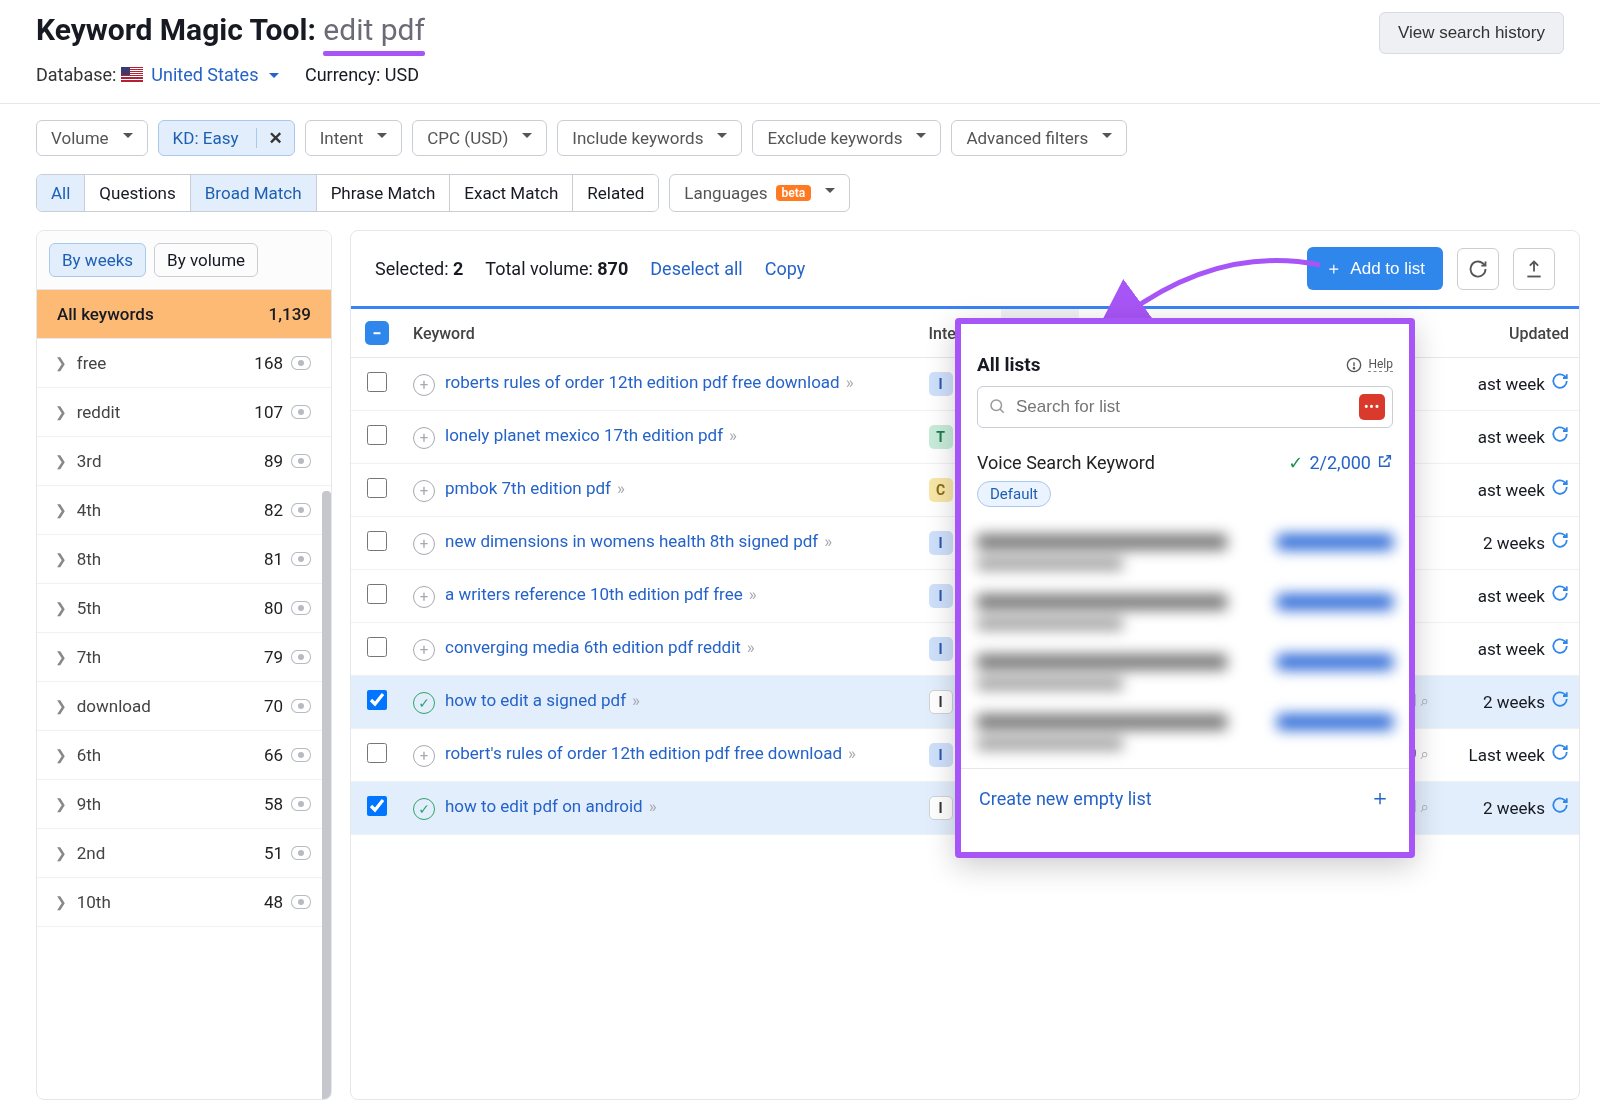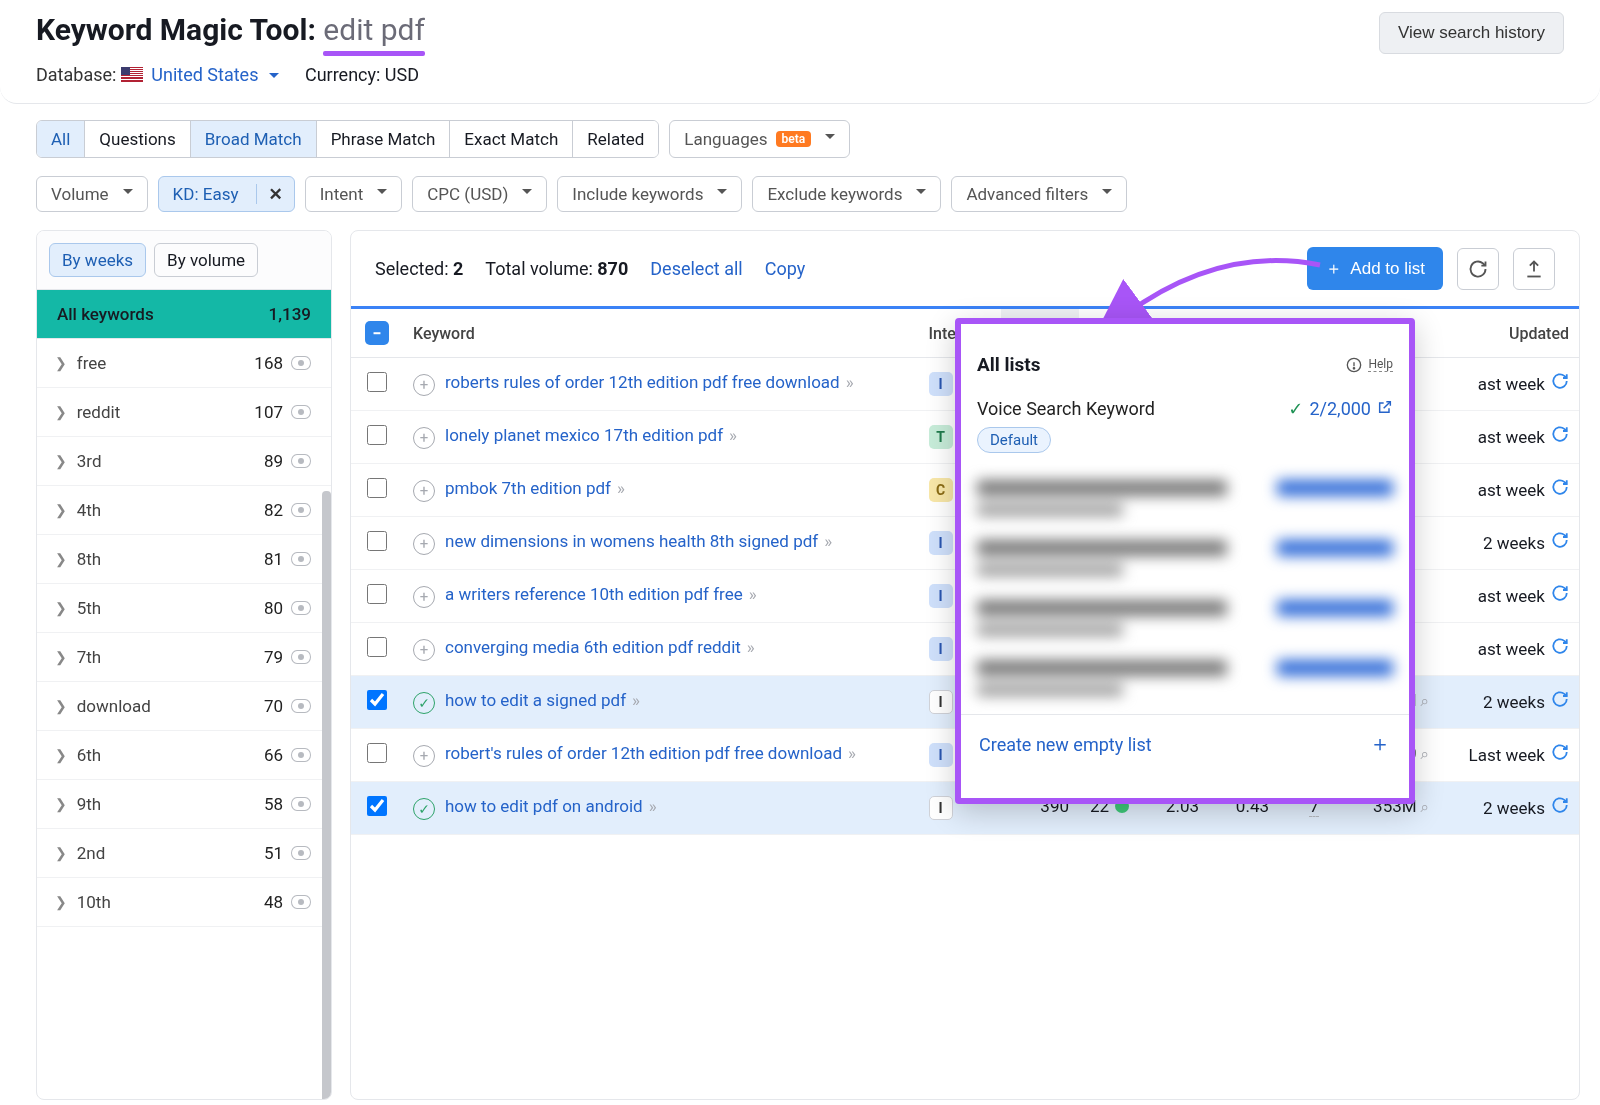--- a/index.html
+++ b/index.html
@@ -5,7 +5,7 @@
 * { box-sizing: border-box; margin: 0; padding: 0; }
 body { font-family: -apple-system, BlinkMacSystemFont, "Segoe UI", Roboto, sans-serif; background: #fff; color: #171a22; width: 1600px; height: 1105px; overflow: hidden; font-size: 18px; }
 
-.header { padding: 12px 36px 18px; border-bottom: 1px solid #e5e7eb; border-radius: 17px; }
+.header { padding: 12px 36px 18px; border-bottom: 1px solid #e5e7eb; }
 .header-top { display: flex; justify-content: space-between; align-items: flex-start; }
 .title-area h1 { font-size: 30px; font-weight: 700; }
 .title-area .query { font-weight: 400; color: #6b6b77; position: relative; }

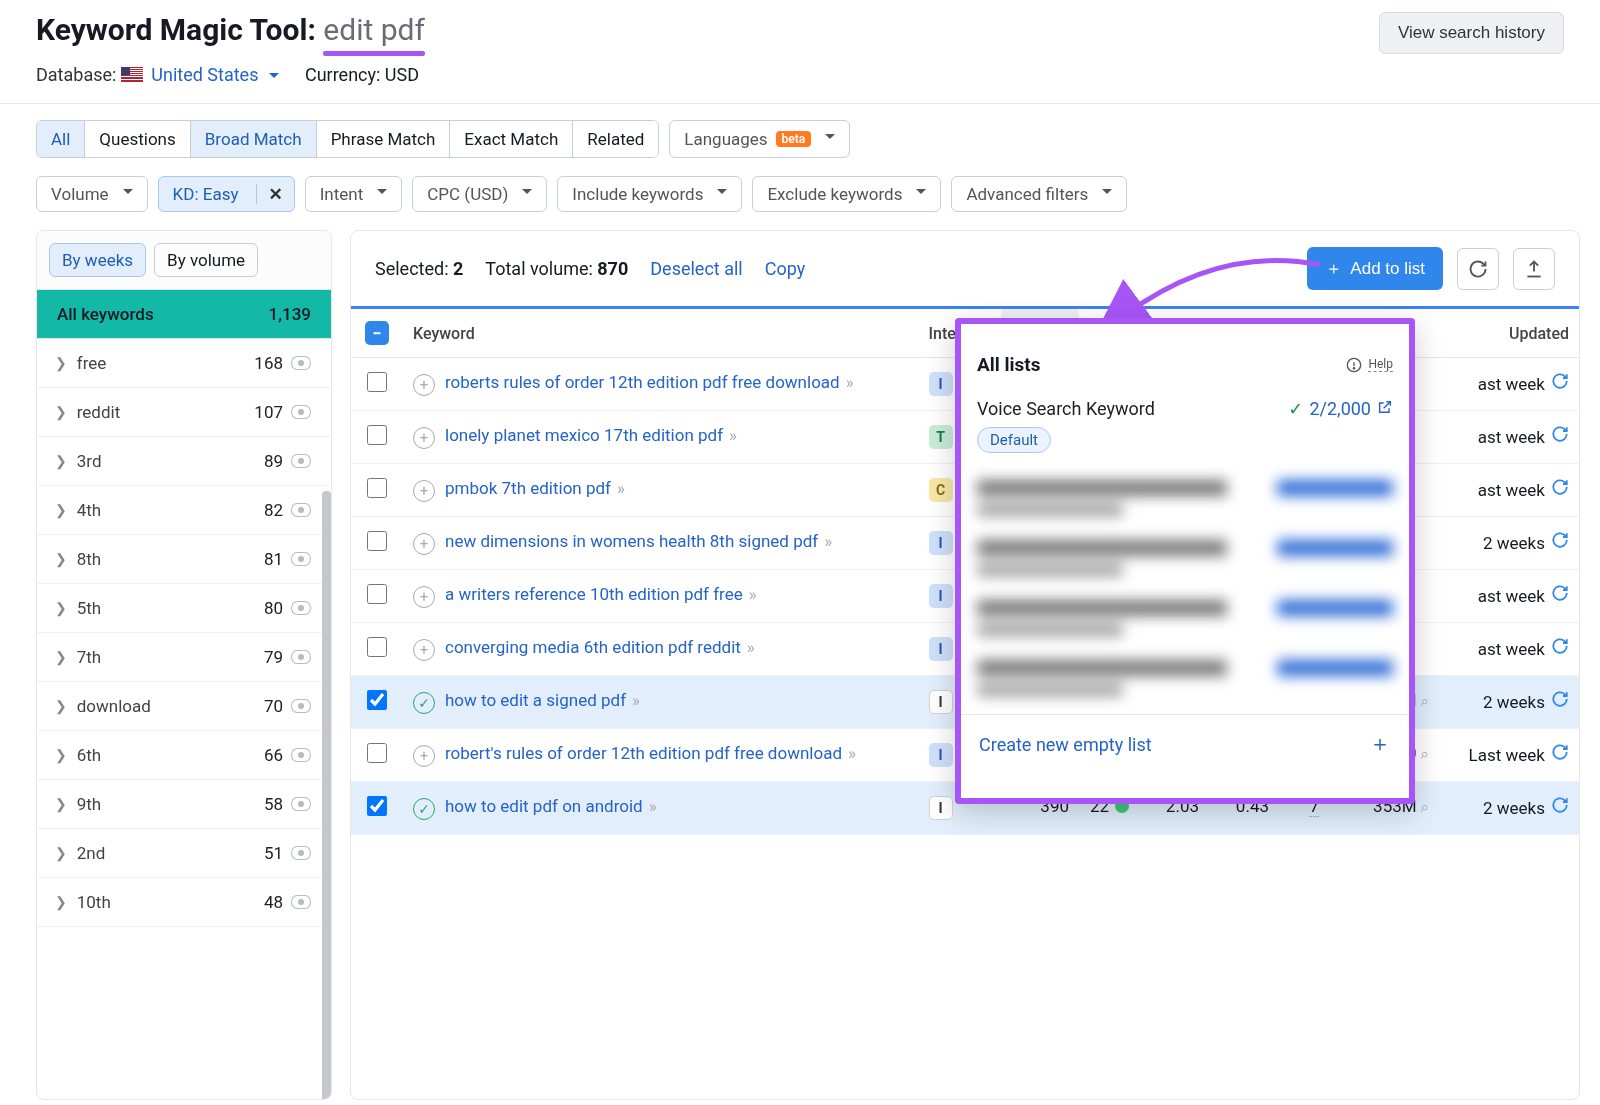--- a/index.html
+++ b/index.html
@@ -142,6 +142,36 @@
 
 <div class="toolbar">
   <div class="pill-row">
+    <div class="chip">
+        <span>Volume</span>
+        <span class="caret k"></span>
+      </div>
+    <div class="chip kd">
+        <span class="label">KD: Easy</span>
+        <span class="x">✕</span>
+      </div>
+    <div class="chip">
+        <span>Intent</span>
+        <span class="caret k"></span>
+      </div>
+    <div class="chip">
+        <span>CPC (USD)</span>
+        <span class="caret k"></span>
+      </div>
+    <div class="chip">
+        <span>Include keywords</span>
+        <span class="caret k"></span>
+      </div>
+    <div class="chip">
+        <span>Exclude keywords</span>
+        <span class="caret k"></span>
+      </div>
+    <div class="chip">
+        <span>Advanced filters</span>
+        <span class="caret k"></span>
+      </div>
+  </div>
+  <div class="pill-row">
     <div class="seg" id="seg1">
         <div class="segbtn active">All</div>
         <div class="segbtn">Questions</div>
@@ -155,36 +185,6 @@
       <span class="beta">beta</span>
       <span class="caret k"></span>
     </div>
-  </div>
-  <div class="pill-row">
-    <div class="chip">
-        <span>Volume</span>
-        <span class="caret k"></span>
-      </div>
-    <div class="chip kd">
-        <span class="label">KD: Easy</span>
-        <span class="x">✕</span>
-      </div>
-    <div class="chip">
-        <span>Intent</span>
-        <span class="caret k"></span>
-      </div>
-    <div class="chip">
-        <span>CPC (USD)</span>
-        <span class="caret k"></span>
-      </div>
-    <div class="chip">
-        <span>Include keywords</span>
-        <span class="caret k"></span>
-      </div>
-    <div class="chip">
-        <span>Exclude keywords</span>
-        <span class="caret k"></span>
-      </div>
-    <div class="chip">
-        <span>Advanced filters</span>
-        <span class="caret k"></span>
-      </div>
   </div>
 </div>
 

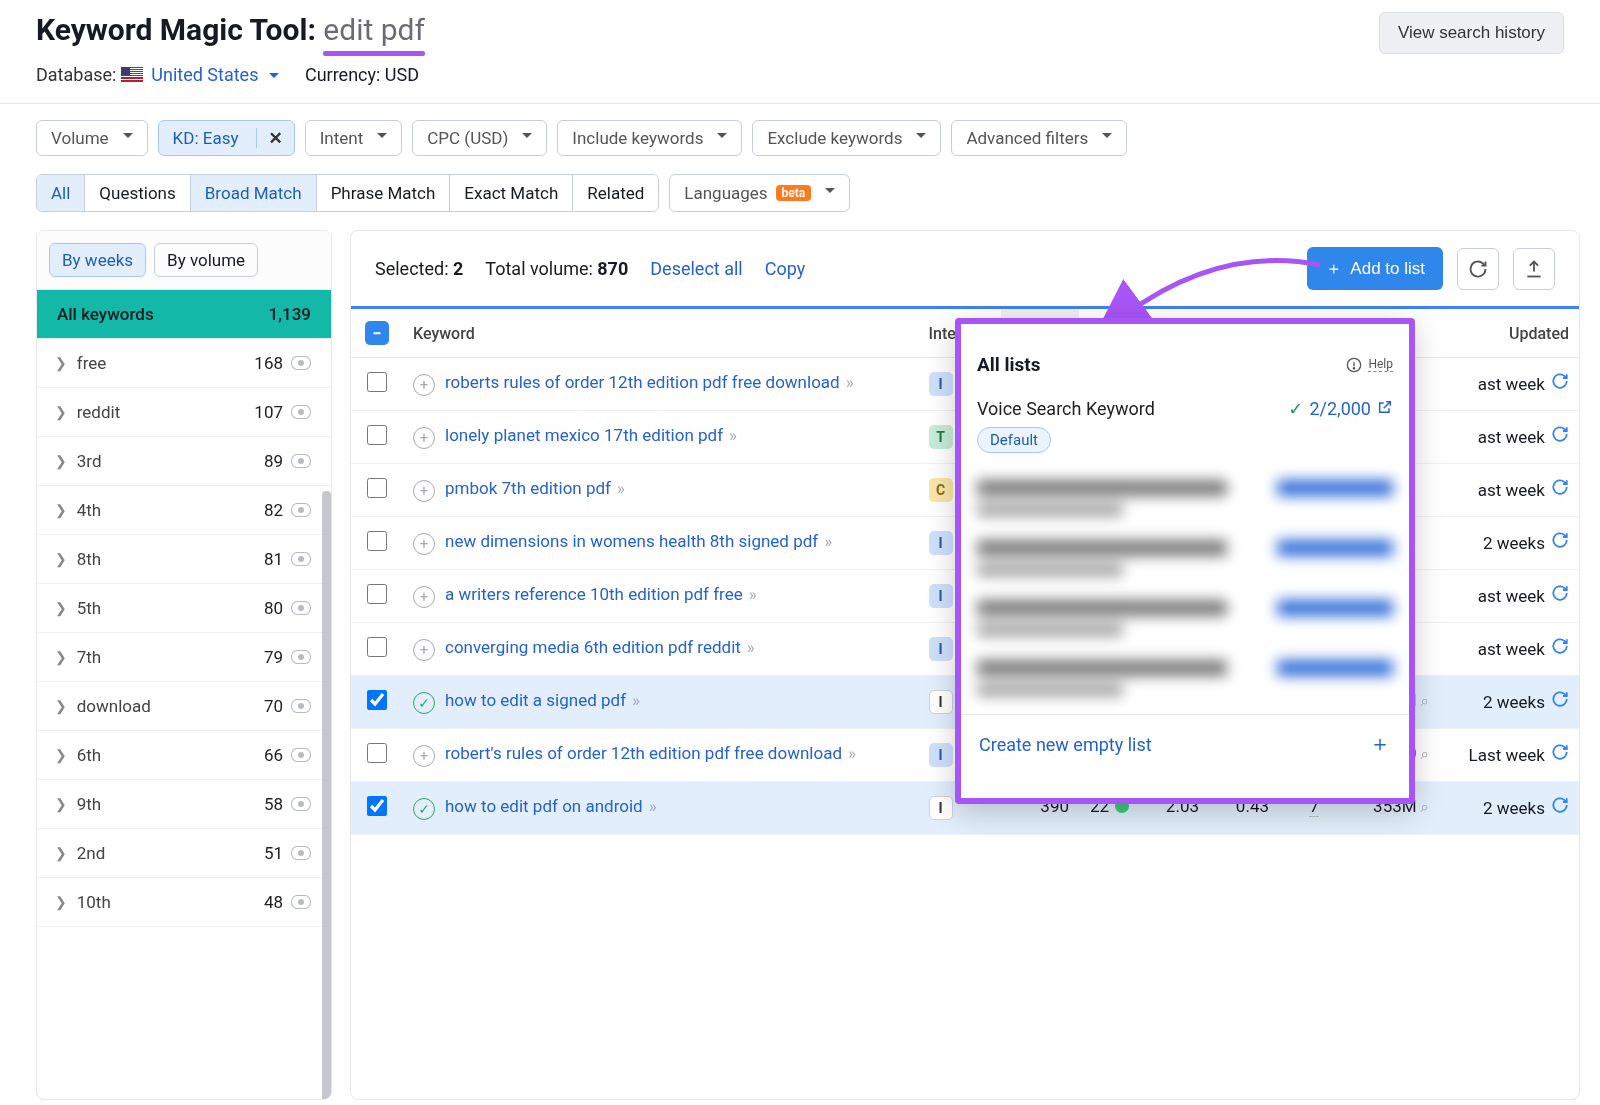--- a/index.html
+++ b/index.html
@@ -38,7 +38,7 @@
 .sidebar .tabs { display:flex; padding: 12px; gap: 8px; border-bottom: 1px solid #e5e7eb; background:#fcfcfd;}
 .sidebar .tabs .t { border: 1px solid #c9cdd4; border-radius: 6px; padding: 6px 12px; cursor: pointer; font-size:17px;}
 .sidebar .tabs .t.active { background:#e2eefc; color:#1e5fb3; border-color:#aac8ec;}
-.sidebar .allkw { display:flex; justify-content:space-between; padding: 14px 20px; font-size:17px; border-bottom:1px solid #e5e7eb; background:#14b8a6; font-weight:500;}
+.sidebar .allkw { display:flex; justify-content:space-between; padding: 14px 20px; font-size:17px; border-bottom:1px solid #e5e7eb; background:#fdba74; font-weight:500;}
 .sidebar .cat { display:flex; align-items:center; justify-content:space-between; padding: 14px 20px 14px 18px; font-size:17px; border-bottom:1px solid #f0f1f3; cursor:pointer; color:#444;}
 .sidebar .cat .l { display:flex; align-items:center; gap:10px;}
 .sidebar .cat .r { display:flex; align-items:center; gap:8px; color:#222;}

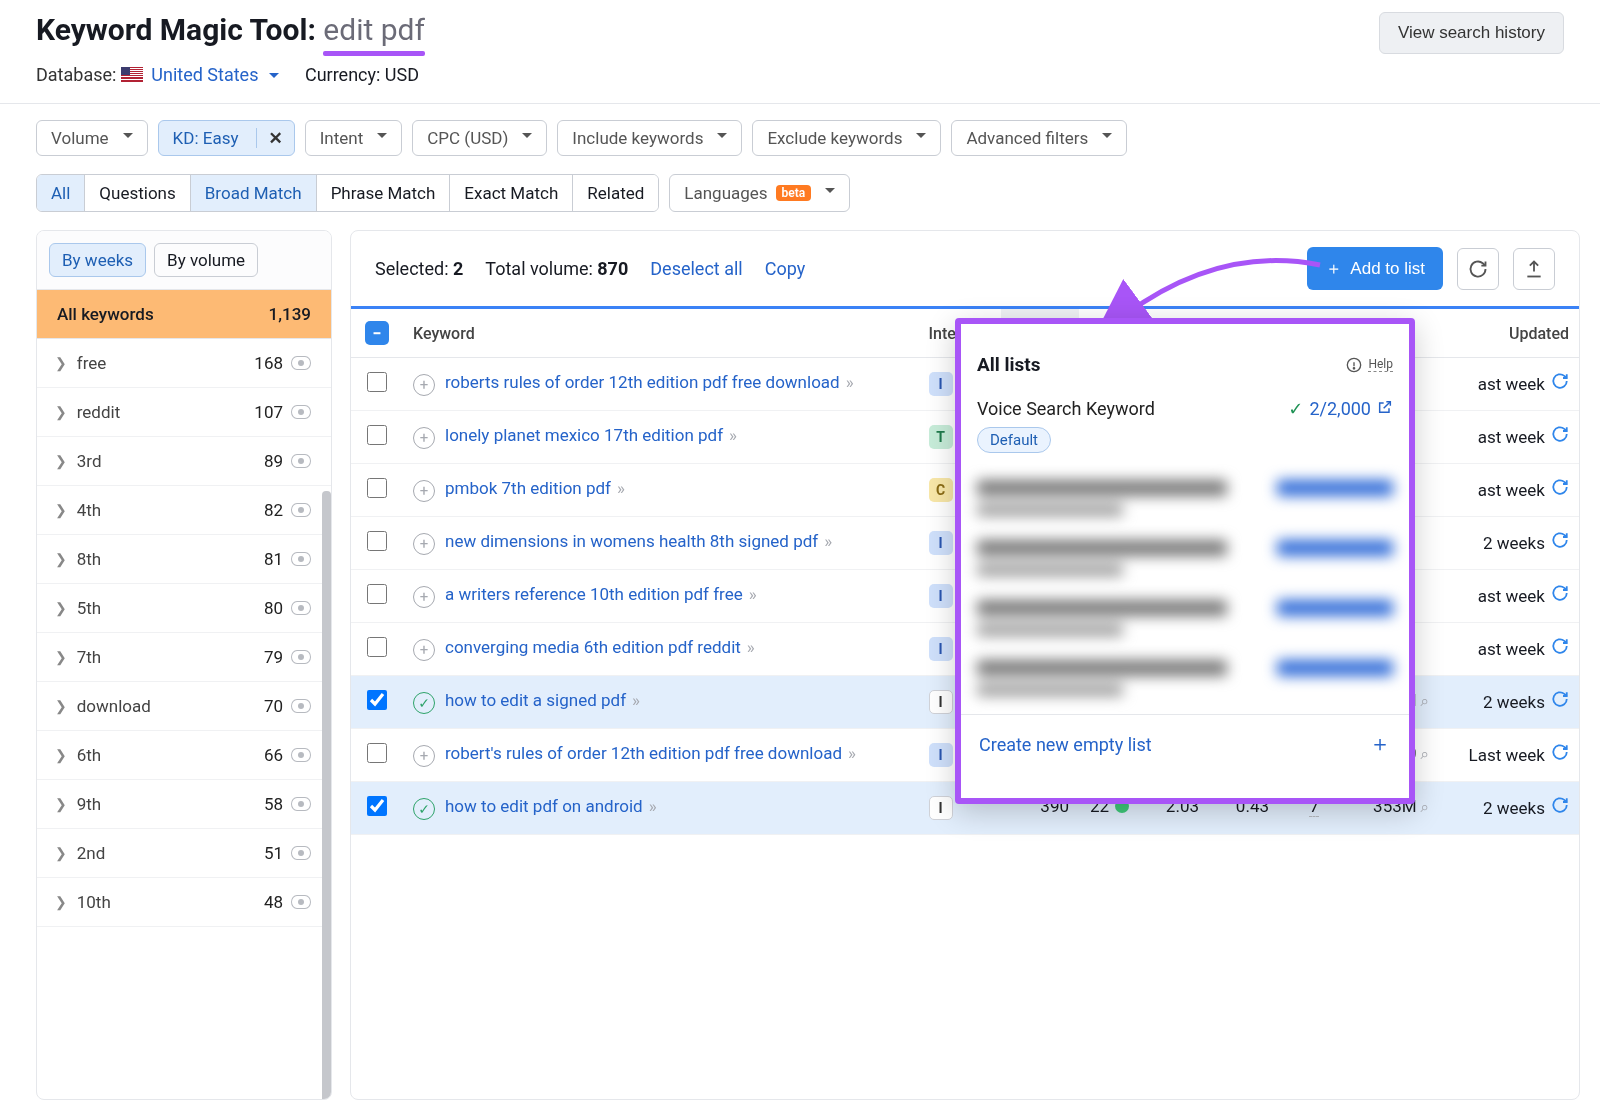--- a/index.html
+++ b/index.html
@@ -580,6 +580,14 @@
         <span class="h">Help</span>
       </span>
     </div>
+    <div class="search-wrap">
+      <span class="sic"><svg width="18" height="18" viewBox="0 0 24 24" fill="none" stroke="#999" stroke-width="2">
+            <circle cx="11" cy="11" r="7"></circle>
+            <line x1="21" y1="21" x2="16" y2="16"></line>
+          </svg></span>
+      <input type="text" placeholder="Search for list" style="">
+      <span class="redic">•••</span>
+    </div>
     <div class="list-item">
       <div class="row">
         <span class="name">Voice Search Keyword</span>

